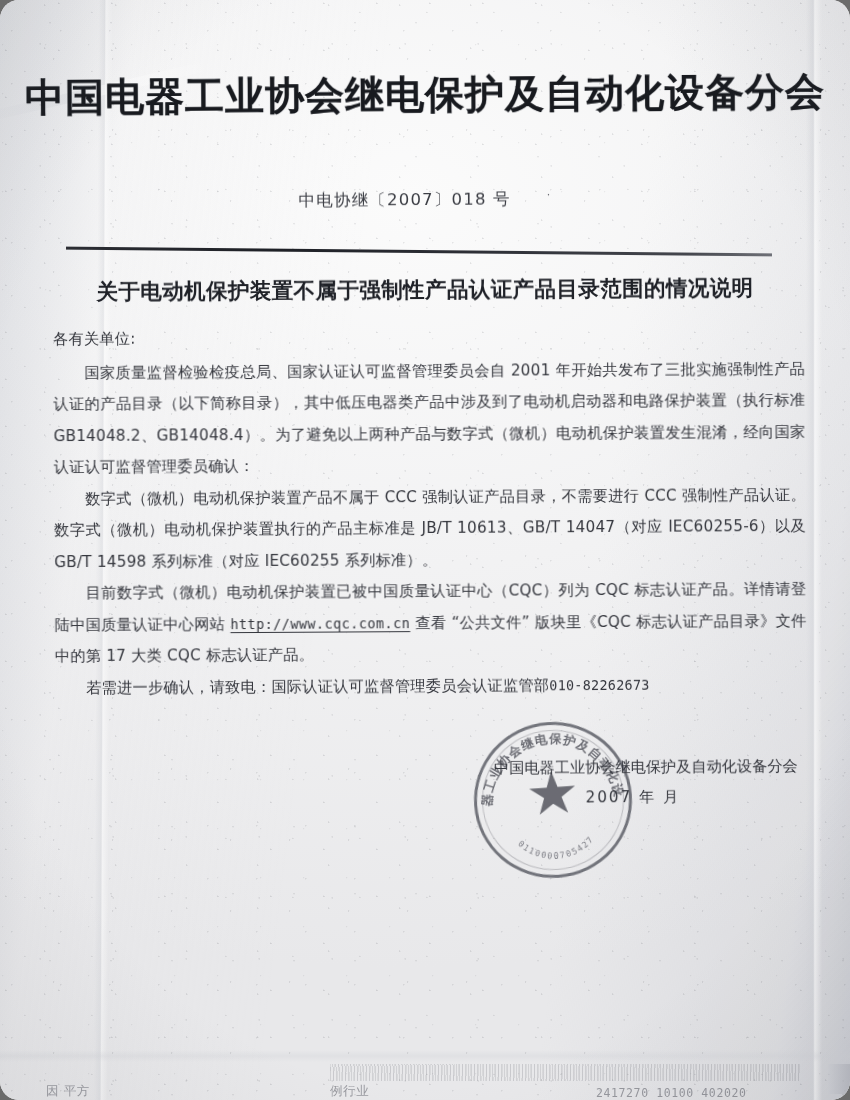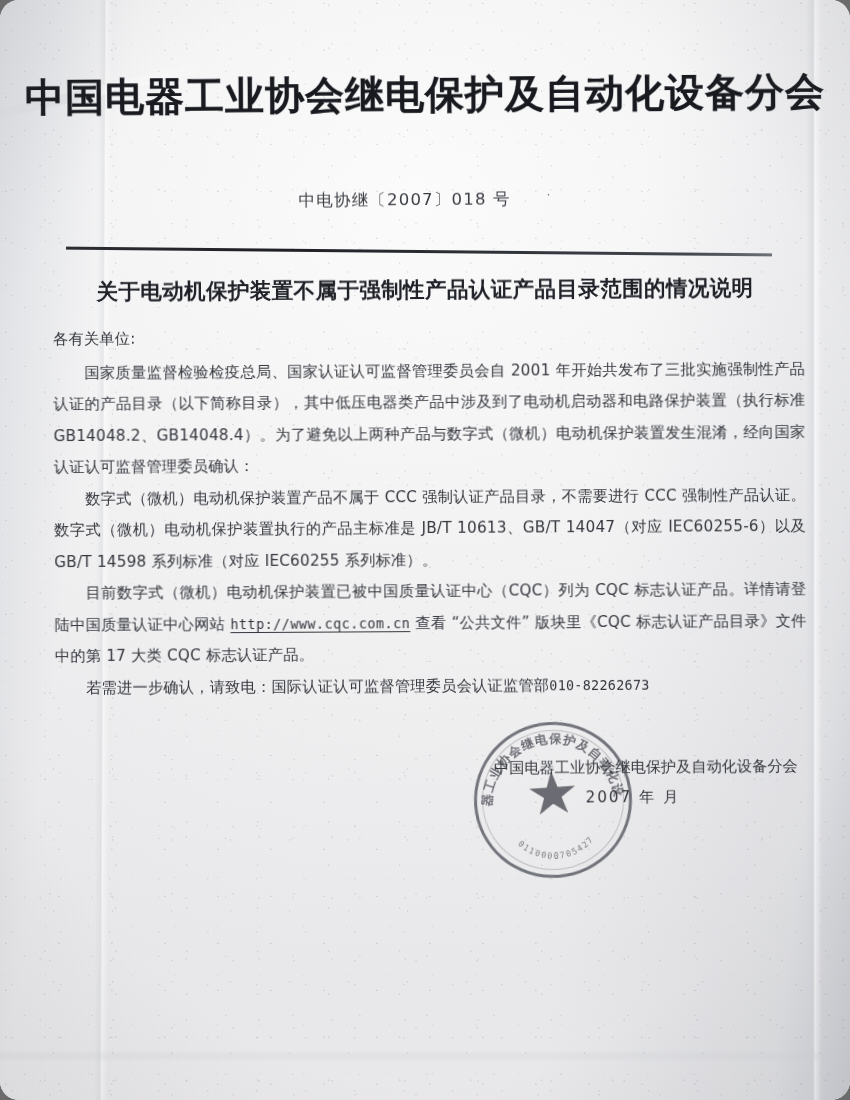--- a/index.html
+++ b/index.html
@@ -327,6 +327,13 @@
   <div class="speckle"></div>
   <div class="vignette"></div>
 
+  <div class="footer-strip">
+    <div class="footer-noise"></div>
+    <div class="footer-text footer-left">因  平方</div>
+    <div class="footer-text footer-mid">例行业</div>
+    <div class="footer-text footer-right">2417270     10100   402020</div>
+    <div class="edge-chip"></div>
+  </div>
 
 </div>
 

